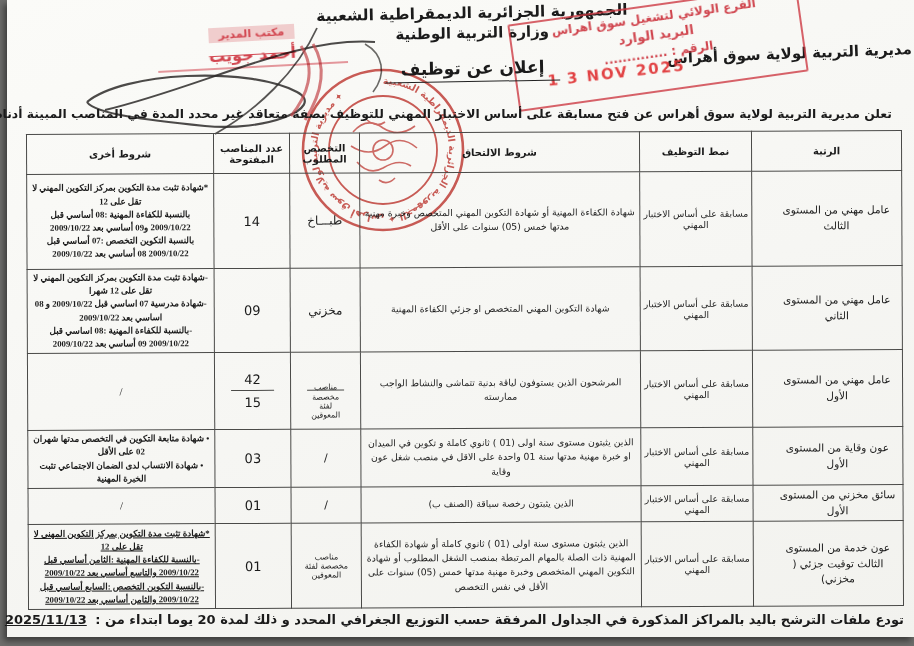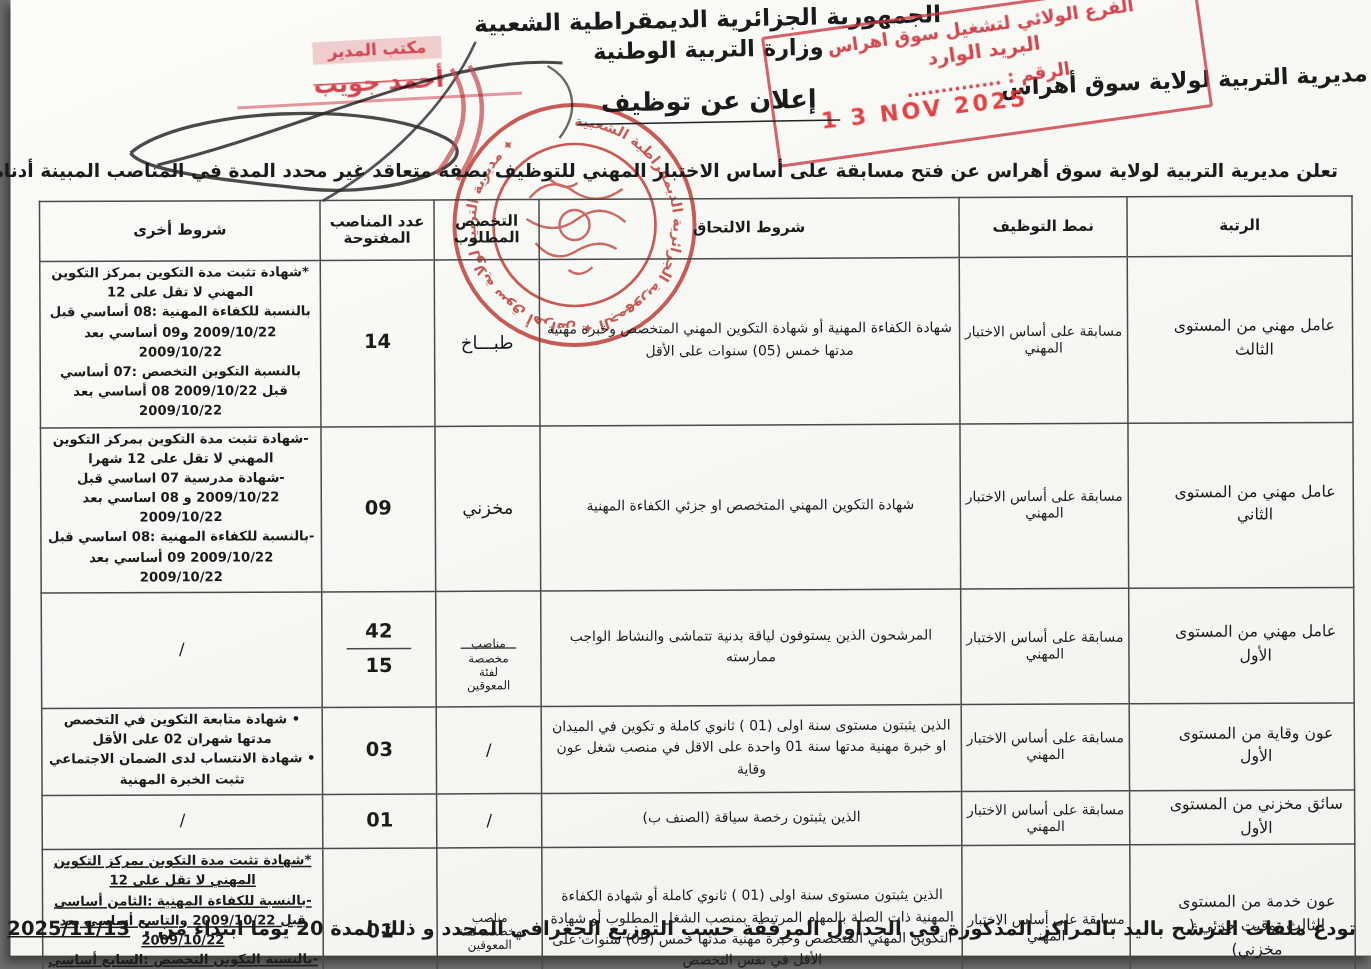--- a/index.html
+++ b/index.html
@@ -55,7 +55,7 @@
   .t-cond{font-size:9.3px;line-height:1.55;}
   .t-spec{font-size:12px;}
   .t-num{font-size:13px;font-weight:bold;direction:ltr;}
-  .t-other{font-size:8.8px;font-weight:600;line-height:1.5;white-space:pre-line;}
+  .t-other{font-size:8.8px;font-weight:600;line-height:1.5;white-space:pre-line;font-family:Liberation Serif, serif;}
   .t-other.u{text-decoration:underline;}
   .slash{font-size:11px;font-weight:normal;}
   td.split{padding:16px;}

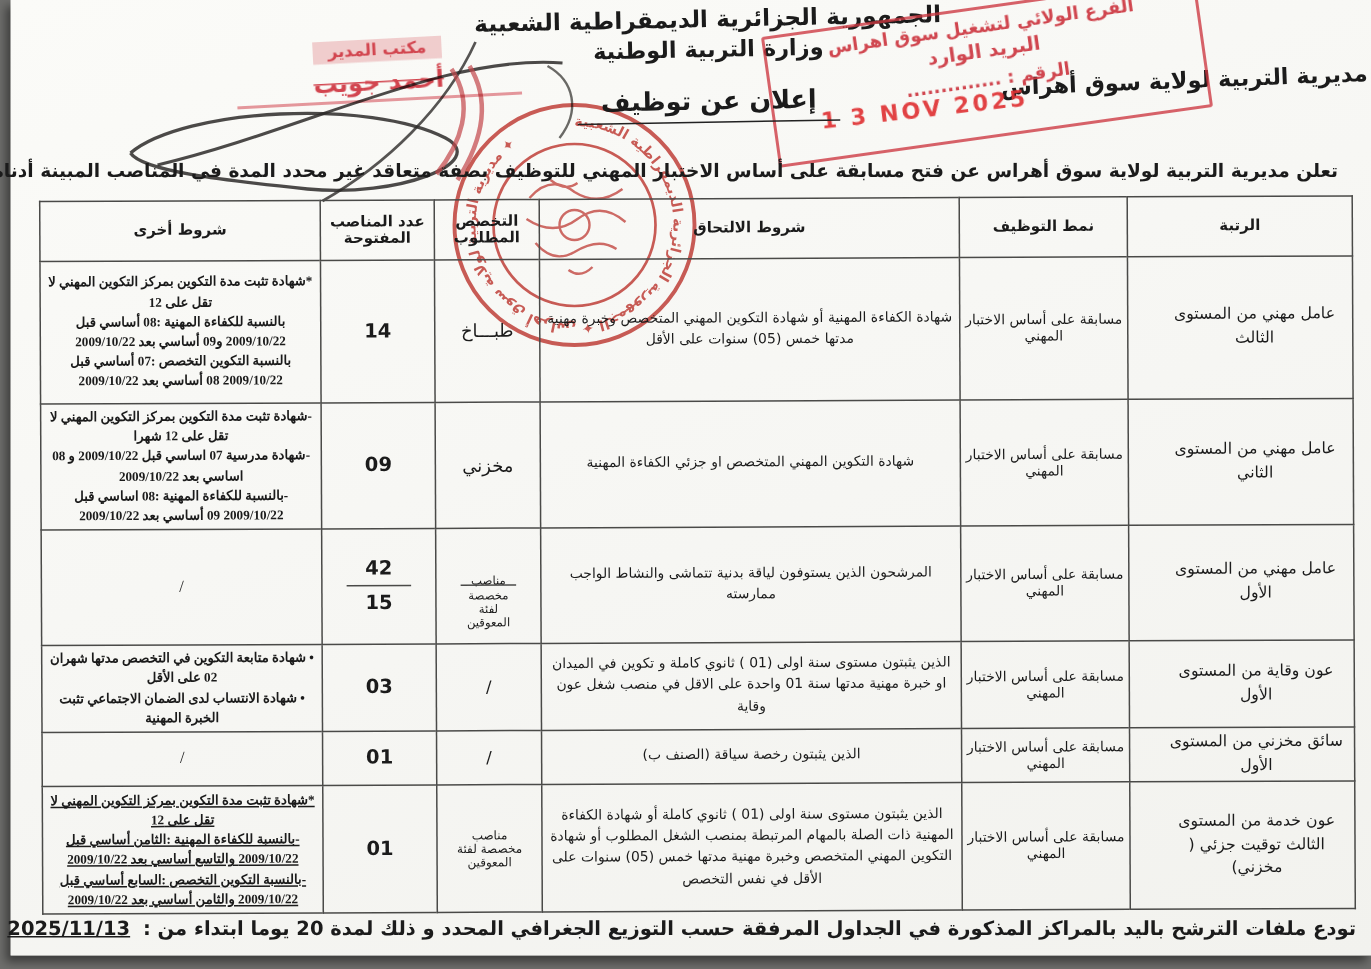--- a/index.html
+++ b/index.html
@@ -54,7 +54,7 @@
   .t-mode{font-size:9.3px;}
   .t-cond{font-size:9.3px;line-height:1.55;}
   .t-spec{font-size:12px;}
-  .t-num{font-size:13px;font-weight:bold;direction:ltr;}
+  .t-num{font-size:13px;font-weight:normal;direction:ltr;}
   .t-other{font-size:8.8px;font-weight:600;line-height:1.5;white-space:pre-line;font-family:Liberation Serif, serif;}
   .t-other.u{text-decoration:underline;}
   .slash{font-size:11px;font-weight:normal;}

